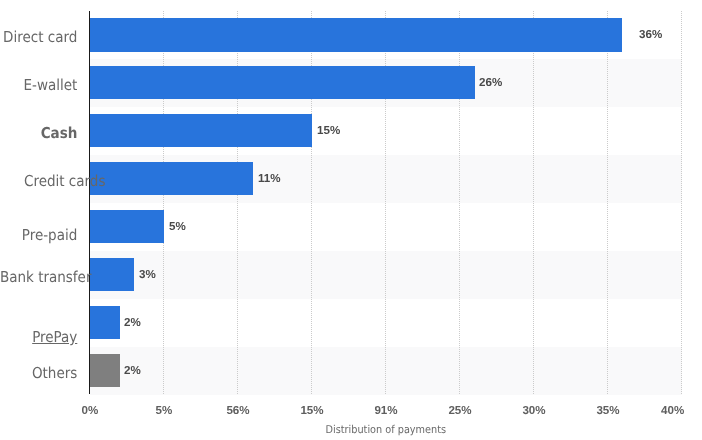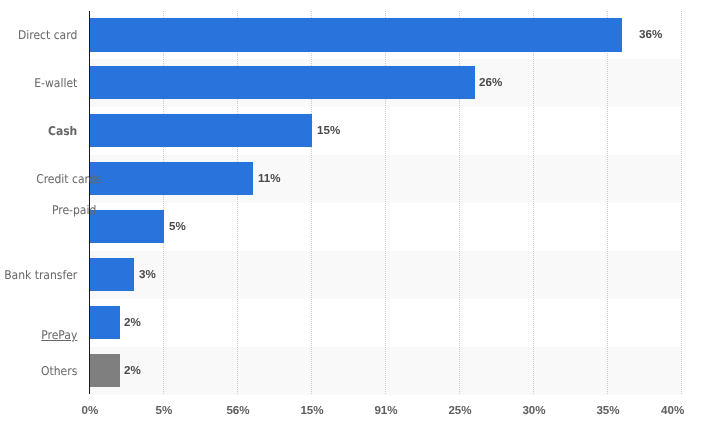--- a/index.html
+++ b/index.html
@@ -14,7 +14,7 @@
   .bar{position:absolute;}
   .cat-label{position:absolute;left:0;width:77.3px;text-align:right;
              font-family:"DejaVu Sans",sans-serif;font-stretch:condensed;
-             color:#676767;font-size:12px;white-space:nowrap;}
+             color:#676767;font-size:15px;white-space:nowrap;}
   .val-label{position:absolute;color:#4a4a4a;font-size:11.6px;font-weight:bold;white-space:nowrap;}
   .tick{position:absolute;top:404.2px;color:#5f5f5f;font-size:11.6px;font-weight:bold;
         text-align:center;transform:translateX(-50%);white-space:nowrap;}

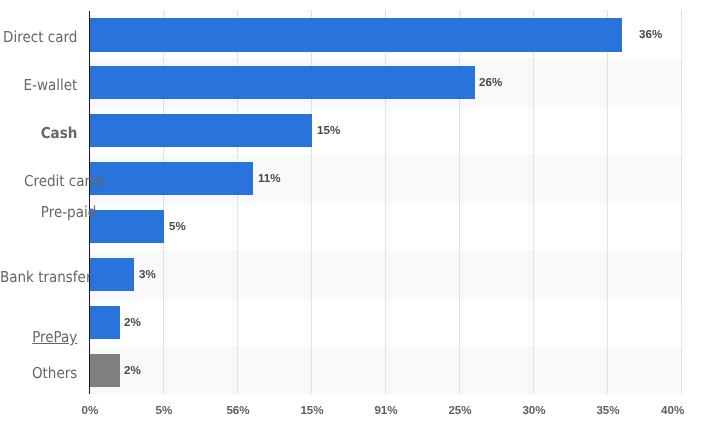--- a/index.html
+++ b/index.html
@@ -58,7 +58,7 @@
       <div class="cat-label" style="top:76.30625px;">E-wallet</div>
       <div class="cat-label" style="top:124.24375px;font-weight:bold;">Cash</div>
       <div class="cat-label" style="top:172.18125px;margin-left:24px;">Credit cards</div>
-      <div class="cat-label" style="top:203px;padding-left:19px;">Pre-paid</div>
+      <div class="cat-label" style="top:226px;">Pre-paid</div>
       <div class="cat-label" style="top:268.05625px;">Bank transfer</div>
       <div class="cat-label" style="top:328px;text-decoration:underline;">PrePay</div>
       <div class="cat-label" style="top:363.93125px;">Others</div>

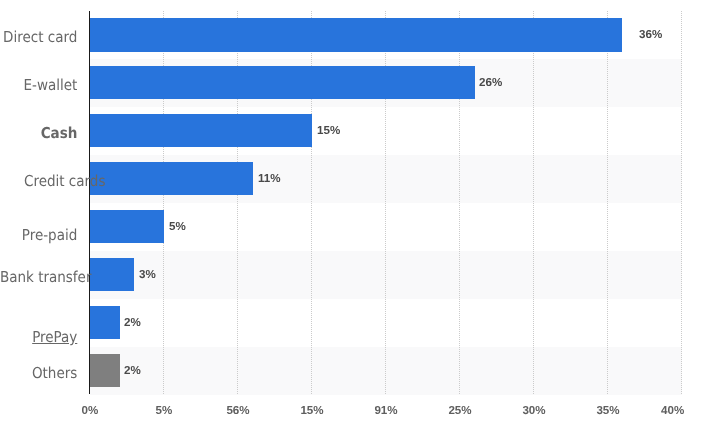--- a/index.html
+++ b/index.html
@@ -84,6 +84,7 @@
       <div class="tick" style="left:607.6625px;">35%</div>
       <div class="tick" style="right:17.899999999999977px;transform:none;">40%</div>
     </div>
+  <div class="axis-title">Distribution of payments</div>
 </div>
 
 </body></html>

